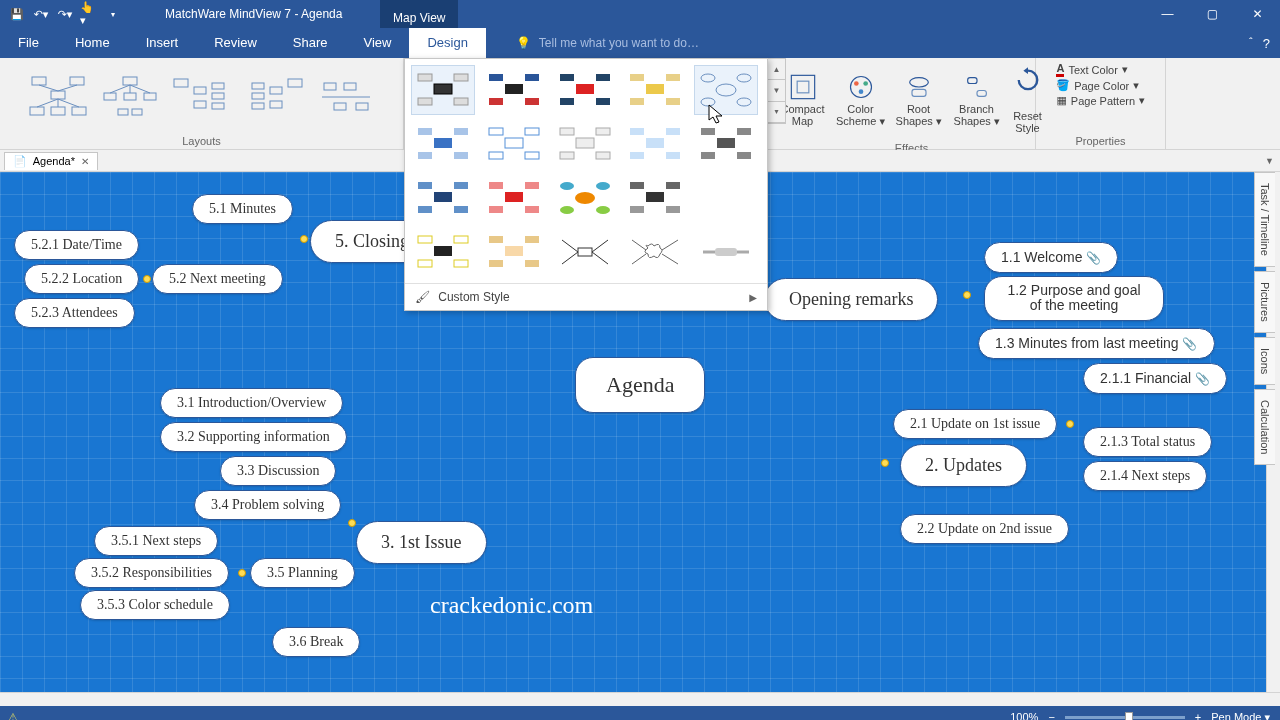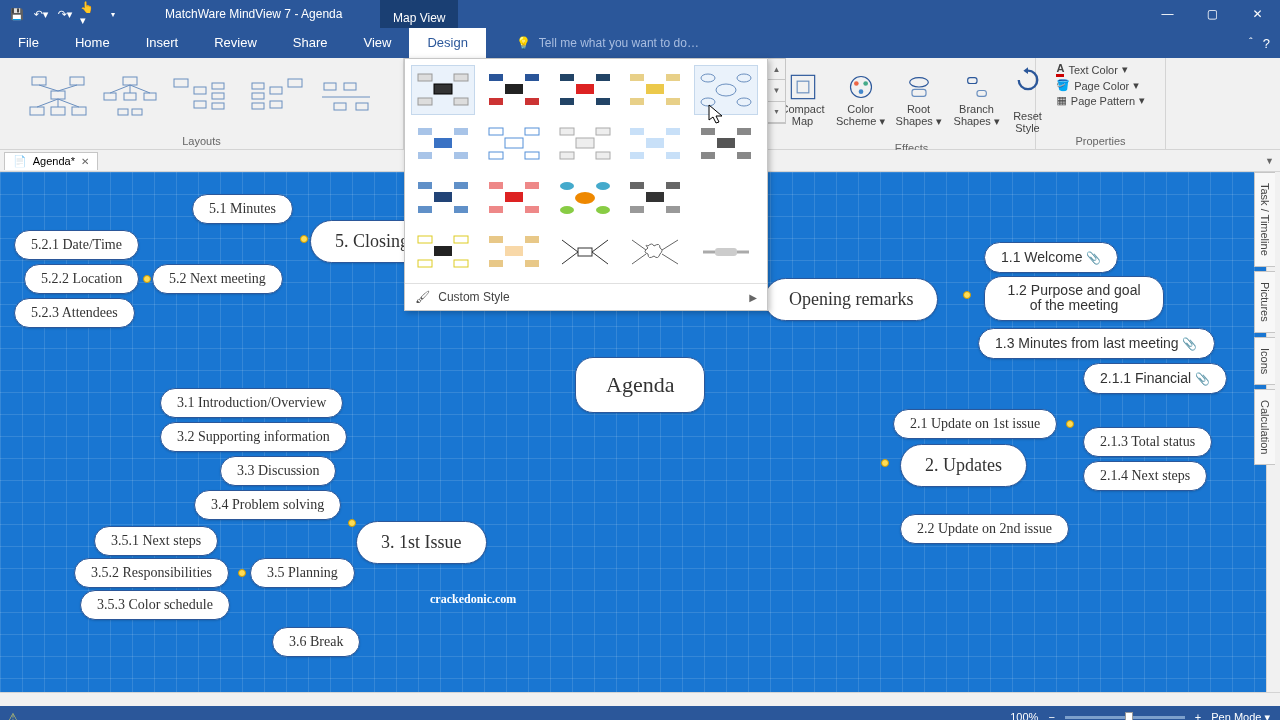--- a/index.html
+++ b/index.html
@@ -74,7 +74,7 @@
 .attach-icon { display:inline-block; margin-left:4px; font-size:12px; color:#666; }
 .connector-dot { position:absolute; width:8px; height:8px; background:#ffdd55; border:1px solid #cc9900; border-radius:50%; }
 
-.watermark { position: absolute; color: #fff; font-family: "Comic Sans MS", cursive; font-size: 12px; font-weight: bold; }
+.watermark { position: absolute; color: #fff; font-family: "Comic Sans MS", cursive; font-size: 24px; font-weight: normal; }
 
 
 .statusbar { height: 22px; background: #2b579a; display: flex; align-items: center; color: #fff; font-size: 11px; padding: 0 8px; position: relative; }

